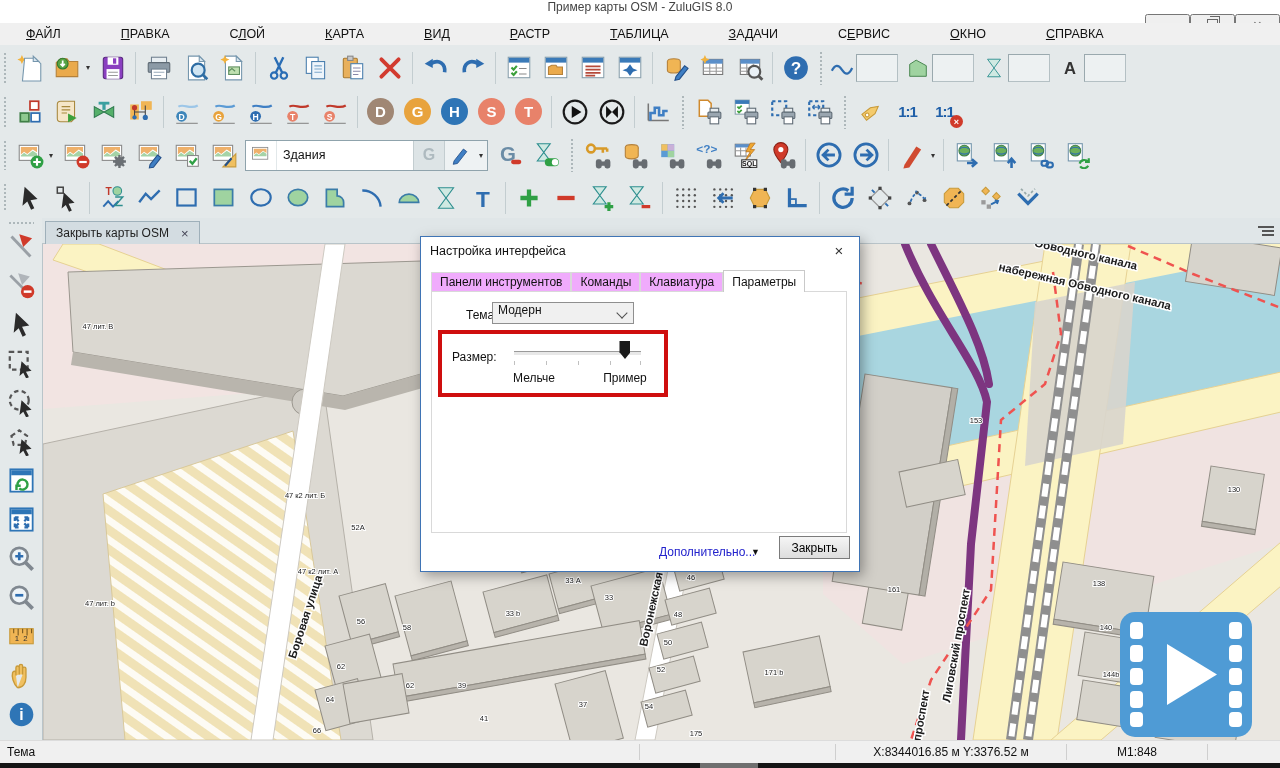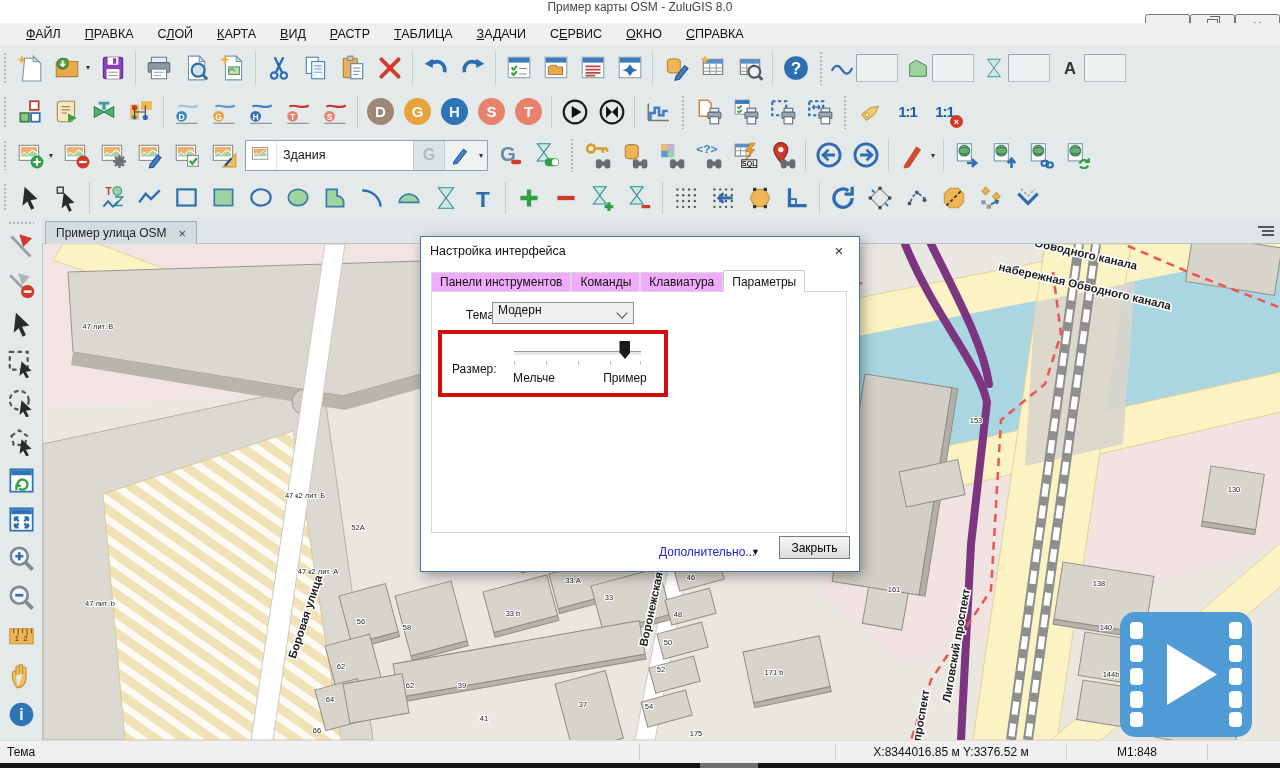--- a/index.html
+++ b/index.html
@@ -21,7 +21,7 @@
 
   
   .menubar{position:absolute;left:0;top:23px;width:1280px;height:22px;background:#f0f0f0;
-           display:flex;align-items:center;font-size:12.5px;color:#111;padding-left:14px;box-sizing:border-box;}
+           display:flex;align-items:center;font-size:12.5px;color:#111;padding-left:14px;box-sizing:border-box;gap:36px;}
   .menu-item{padding:0 12px;cursor:default;}
   .menu-item u{text-decoration:underline;}
 

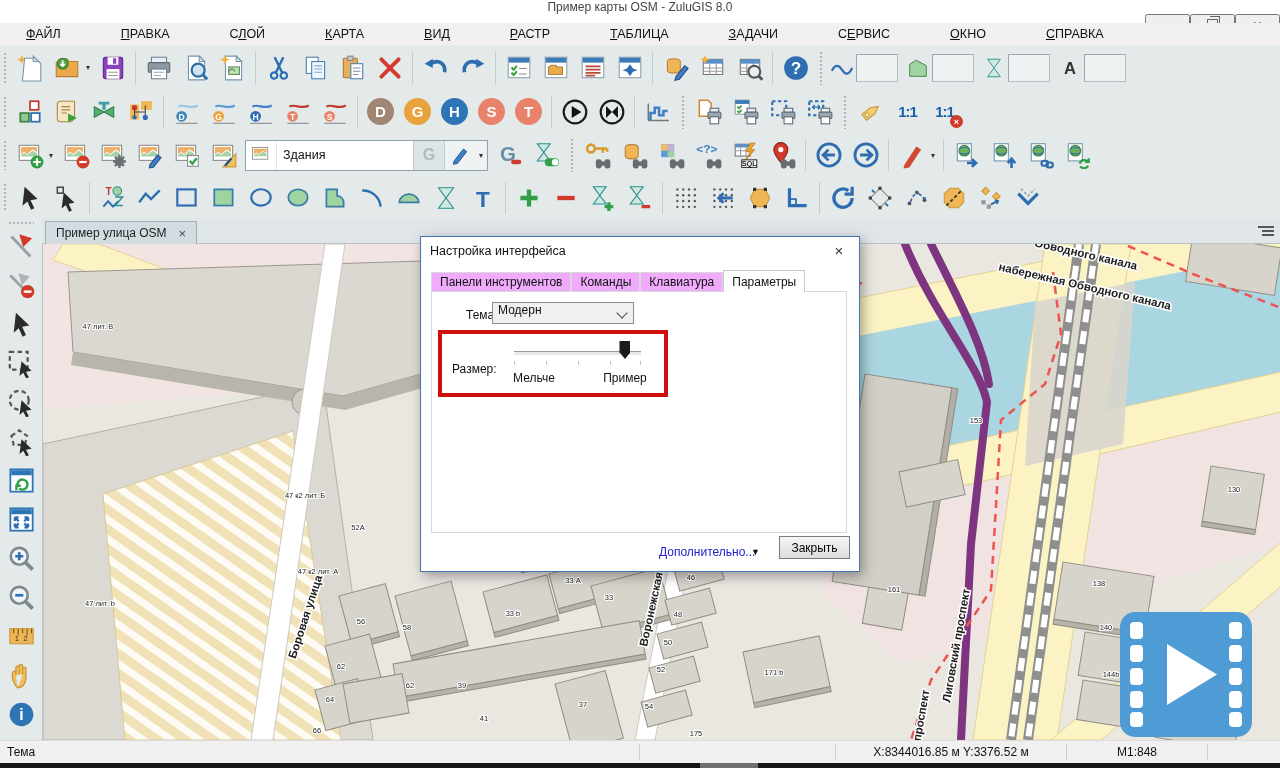--- a/index.html
+++ b/index.html
@@ -1039,7 +1039,7 @@
 
 <div class="map-tabbar">
   <div class="map-tab">
-    <span>Пример улица OSM</span>
+    <span>Закрыть карты OSM</span>
     <span class="map-tab-close">×</span>
   </div>
   <div class="tab-overflow">

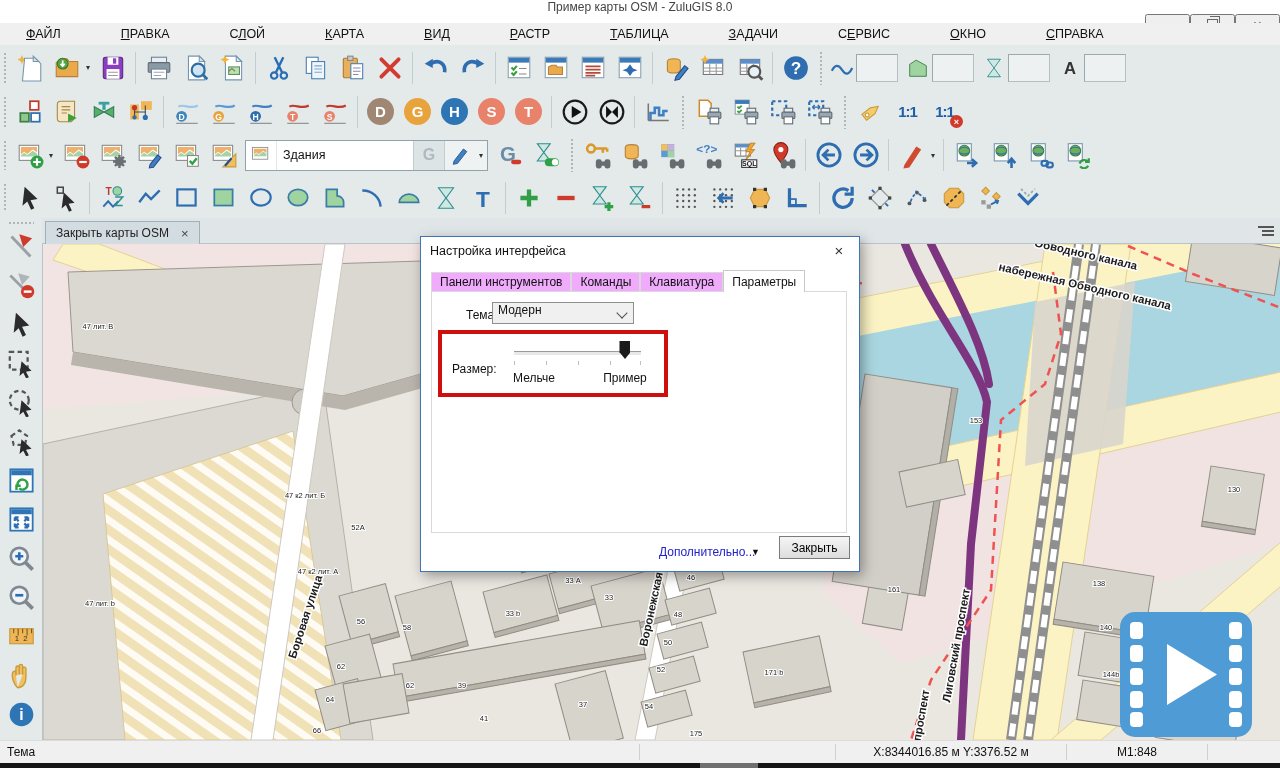--- a/index.html
+++ b/index.html
@@ -108,7 +108,7 @@
          border-bottom:1.6px solid #505050;transform:rotate(45deg);}
   .red-box{position:absolute;left:6px;top:38px;width:222px;height:59px;border:4px solid #cf0e0e;
            box-sizing:content-box;background:#fff;}
-  .size-label{position:absolute;left:10px;top:28px;text-align:right;}
+  .size-label{position:absolute;left:10px;top:16px;text-align:right;}
   .slider-track{position:absolute;left:72px;top:17px;width:127px;height:3px;background:#e8e8e8;
                 border-top:1px solid #9a9a9a;border-bottom:1px solid #fff;}
   .slider-tick{position:absolute;top:27px;width:1px;height:4px;background:#c0c0c0;}

